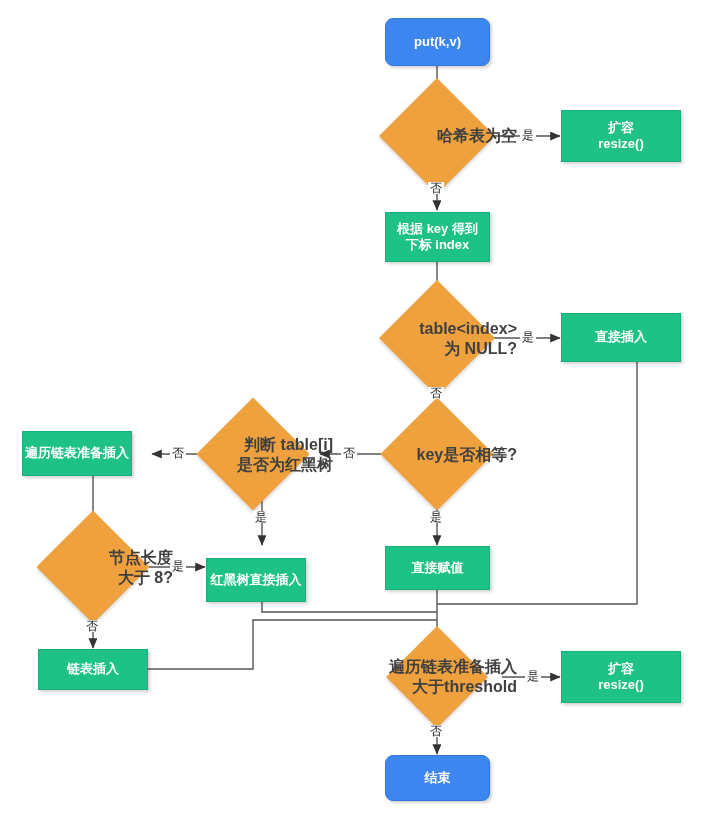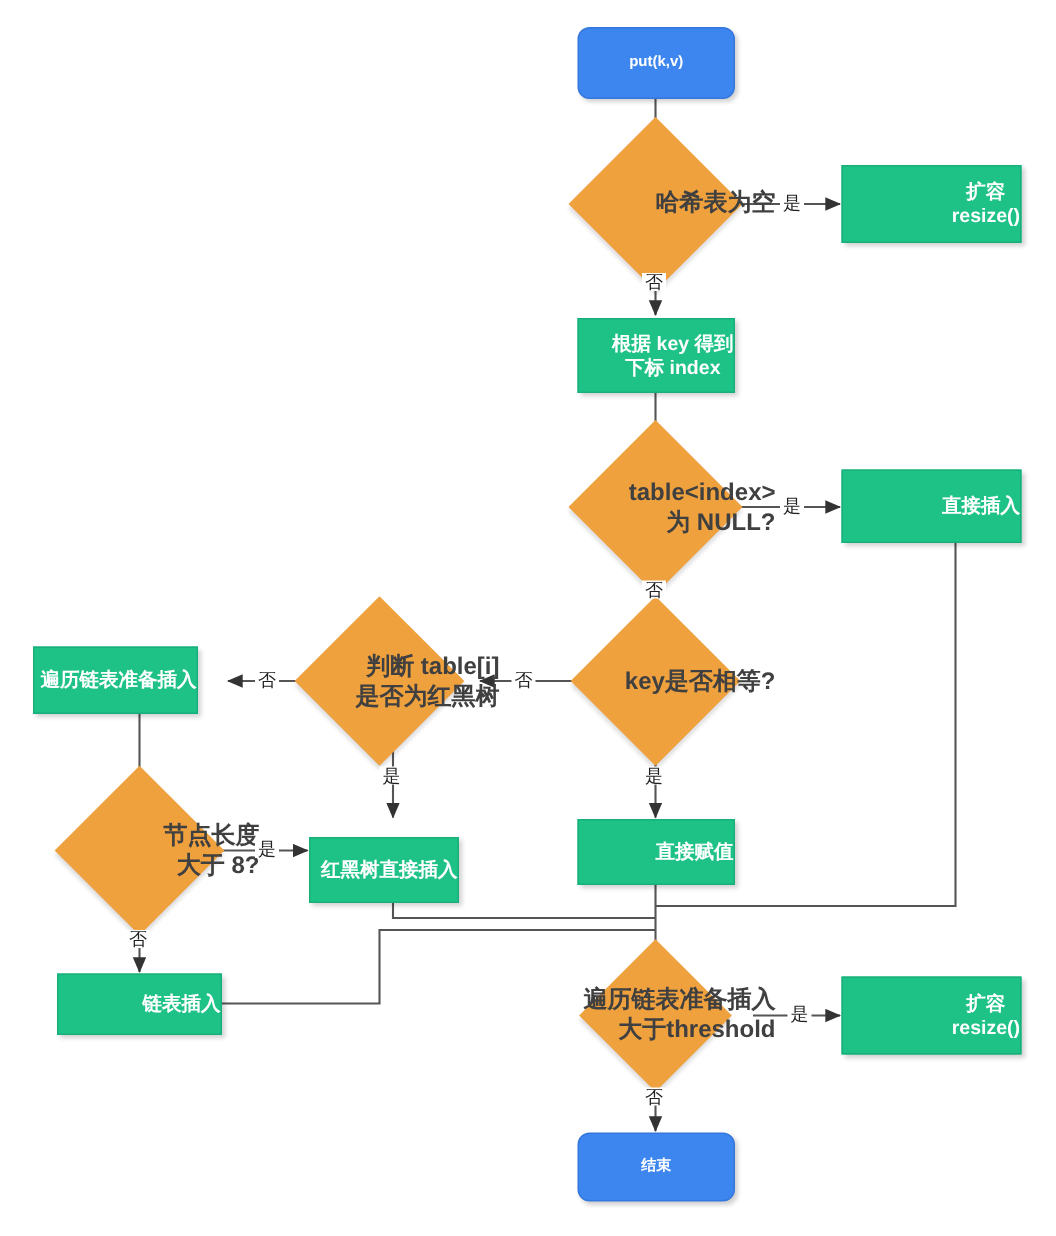--- a/index.html
+++ b/index.html
@@ -33,7 +33,7 @@
     border:1px solid #3478dd;
     border-radius:8px;
     box-shadow:2px 2px 3px rgba(0,0,0,0.18);
-    font-size:10px;
+    font-size:13px;
   }
   .dec-wrap{position:absolute;}
   .dec-shape{

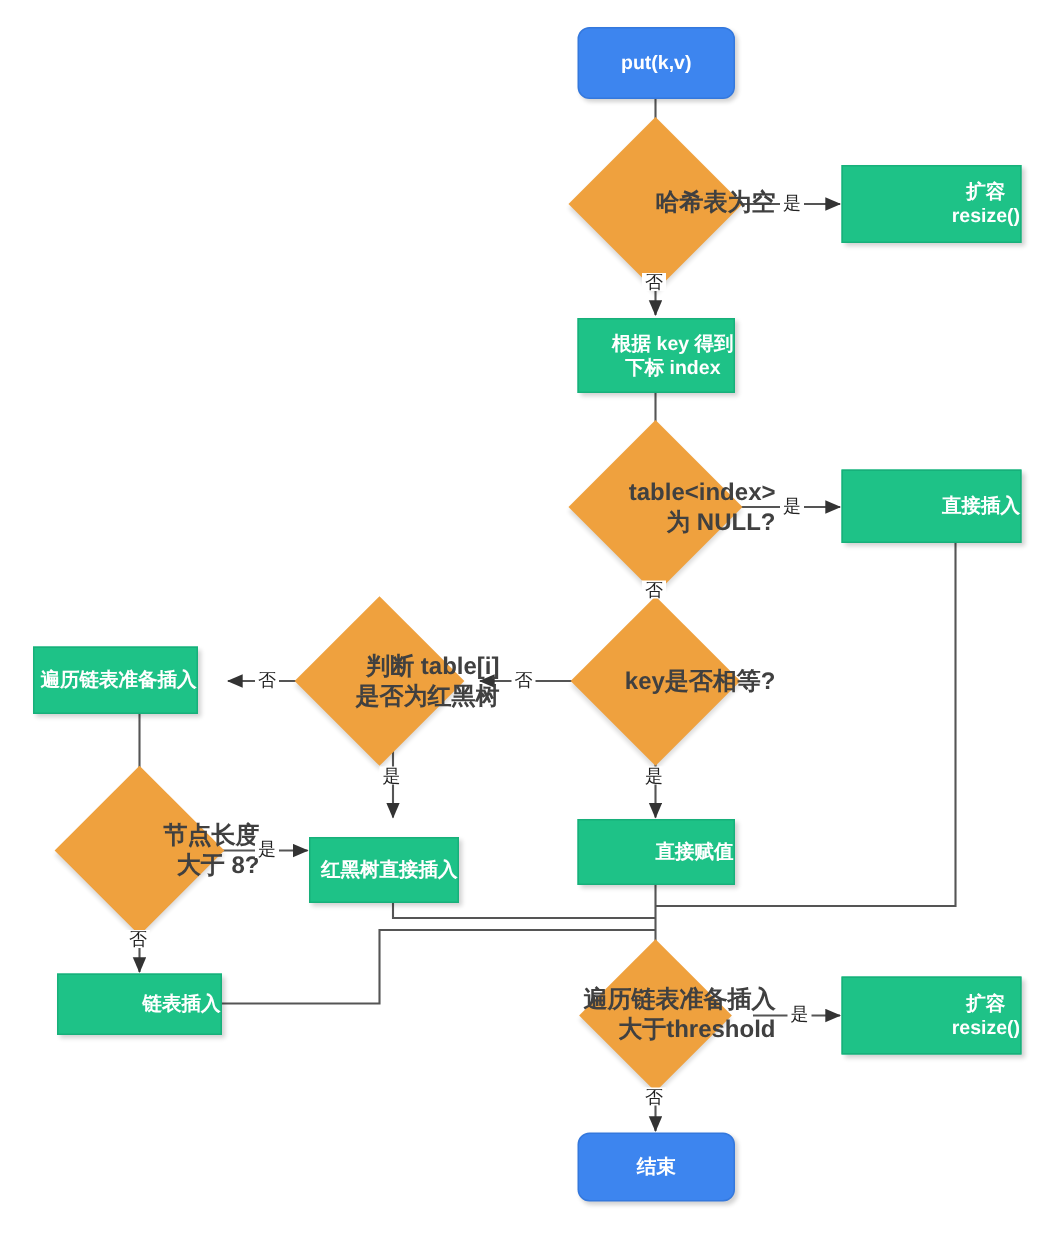--- a/index.html
+++ b/index.html
@@ -26,7 +26,6 @@
     border:1px solid #17b07a;
     box-shadow:2px 2px 3px rgba(0,0,0,0.18);
     font-size:13px;
-    justify-content:flex-end;
   }
   .term{
     background:#3d85ef;

